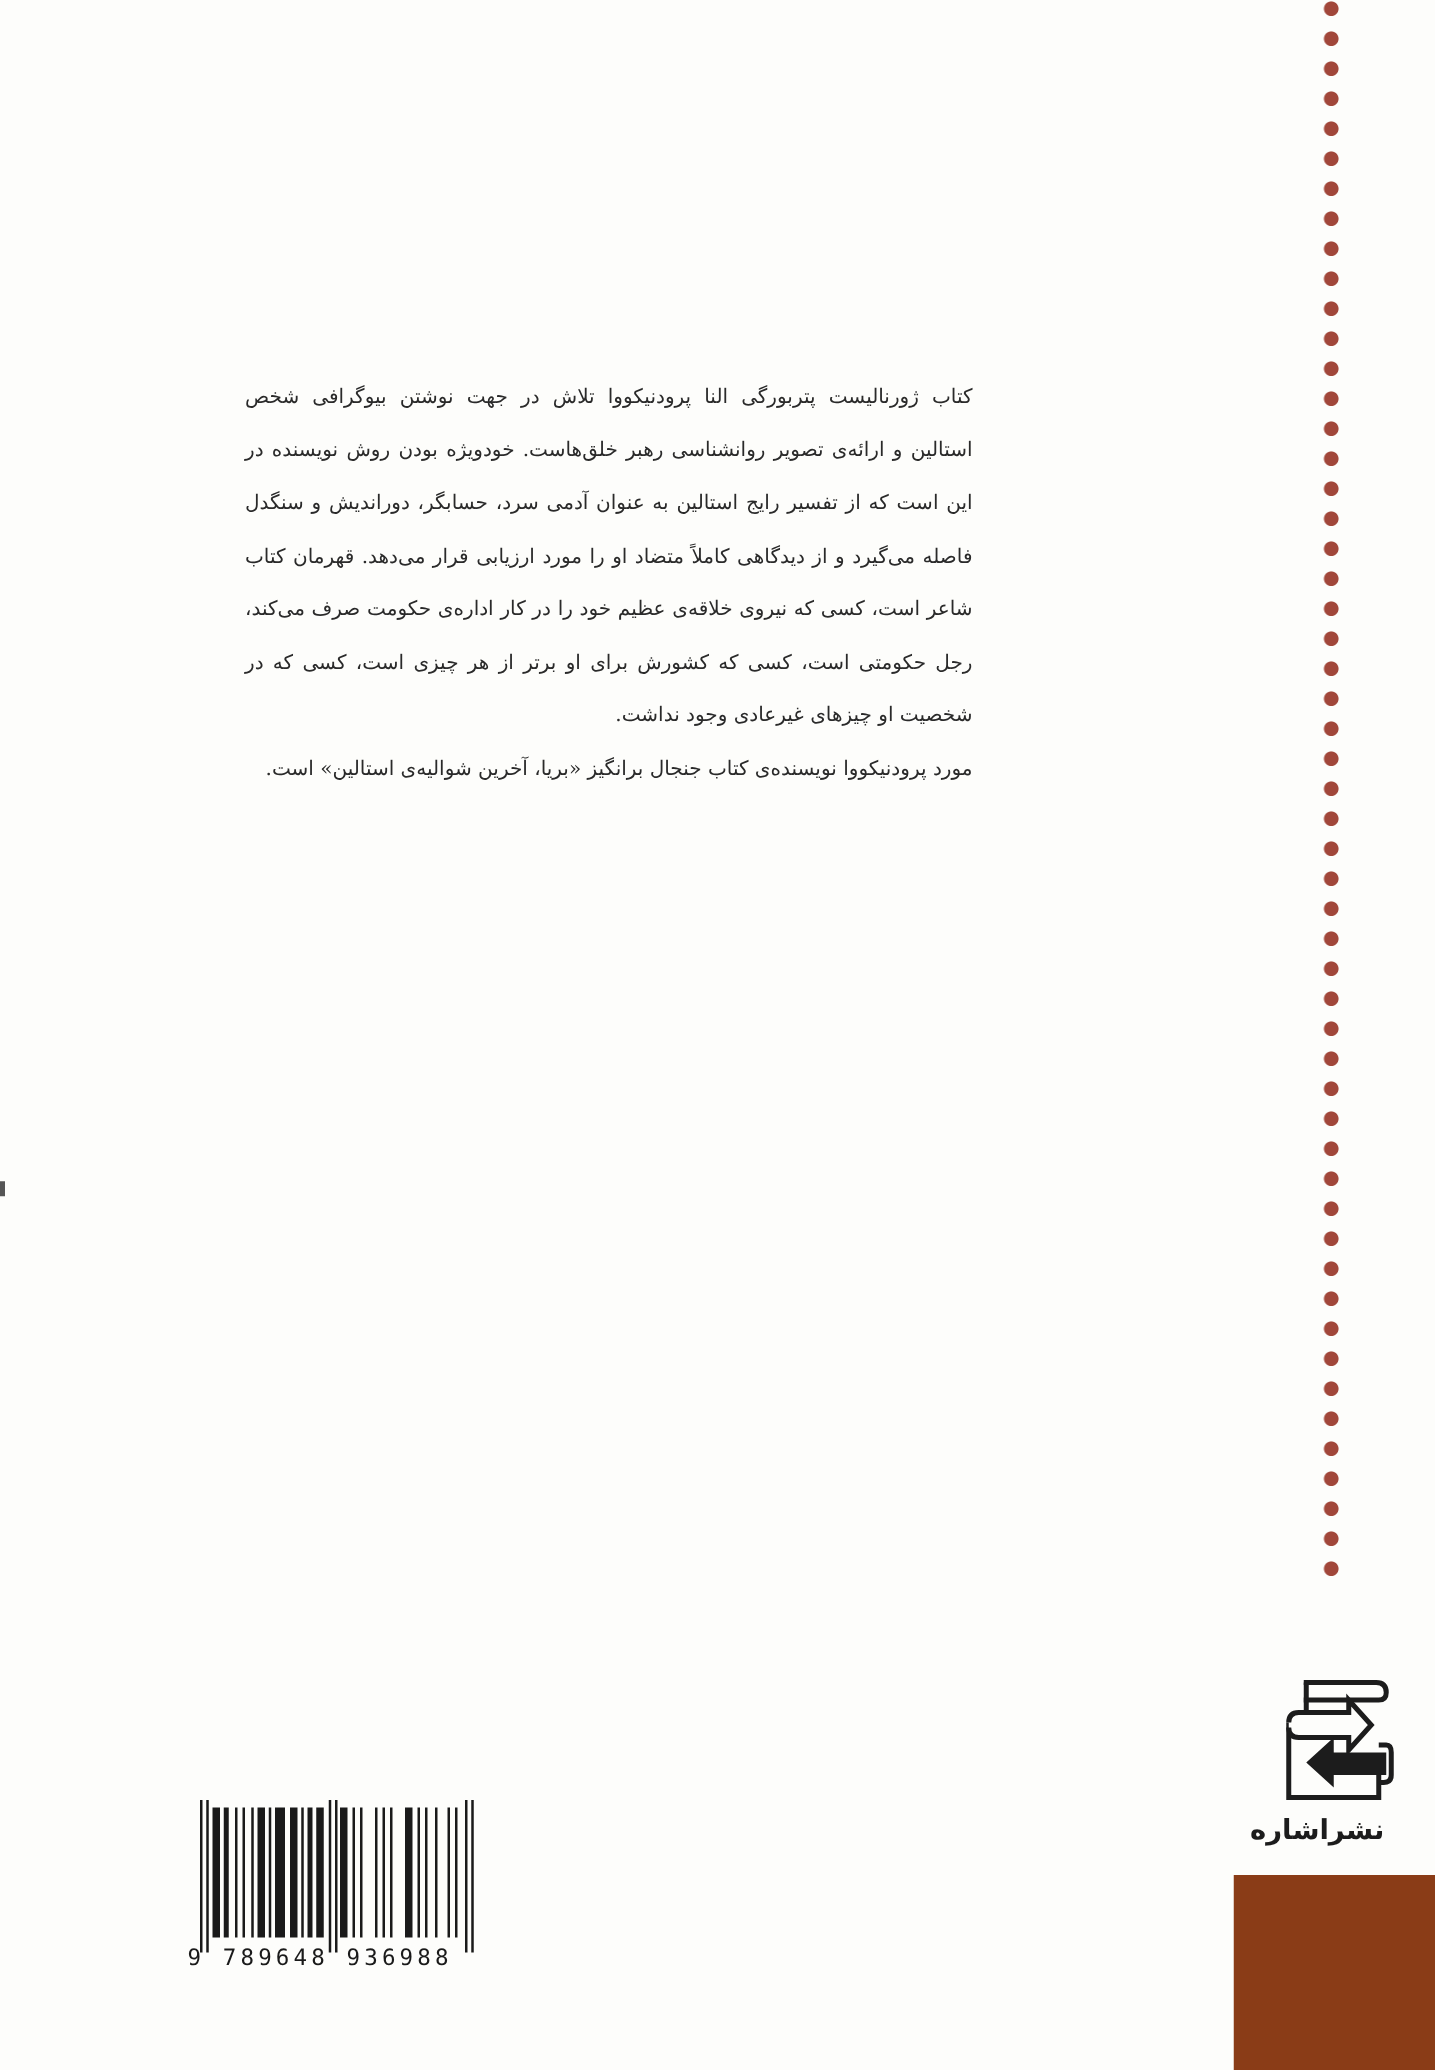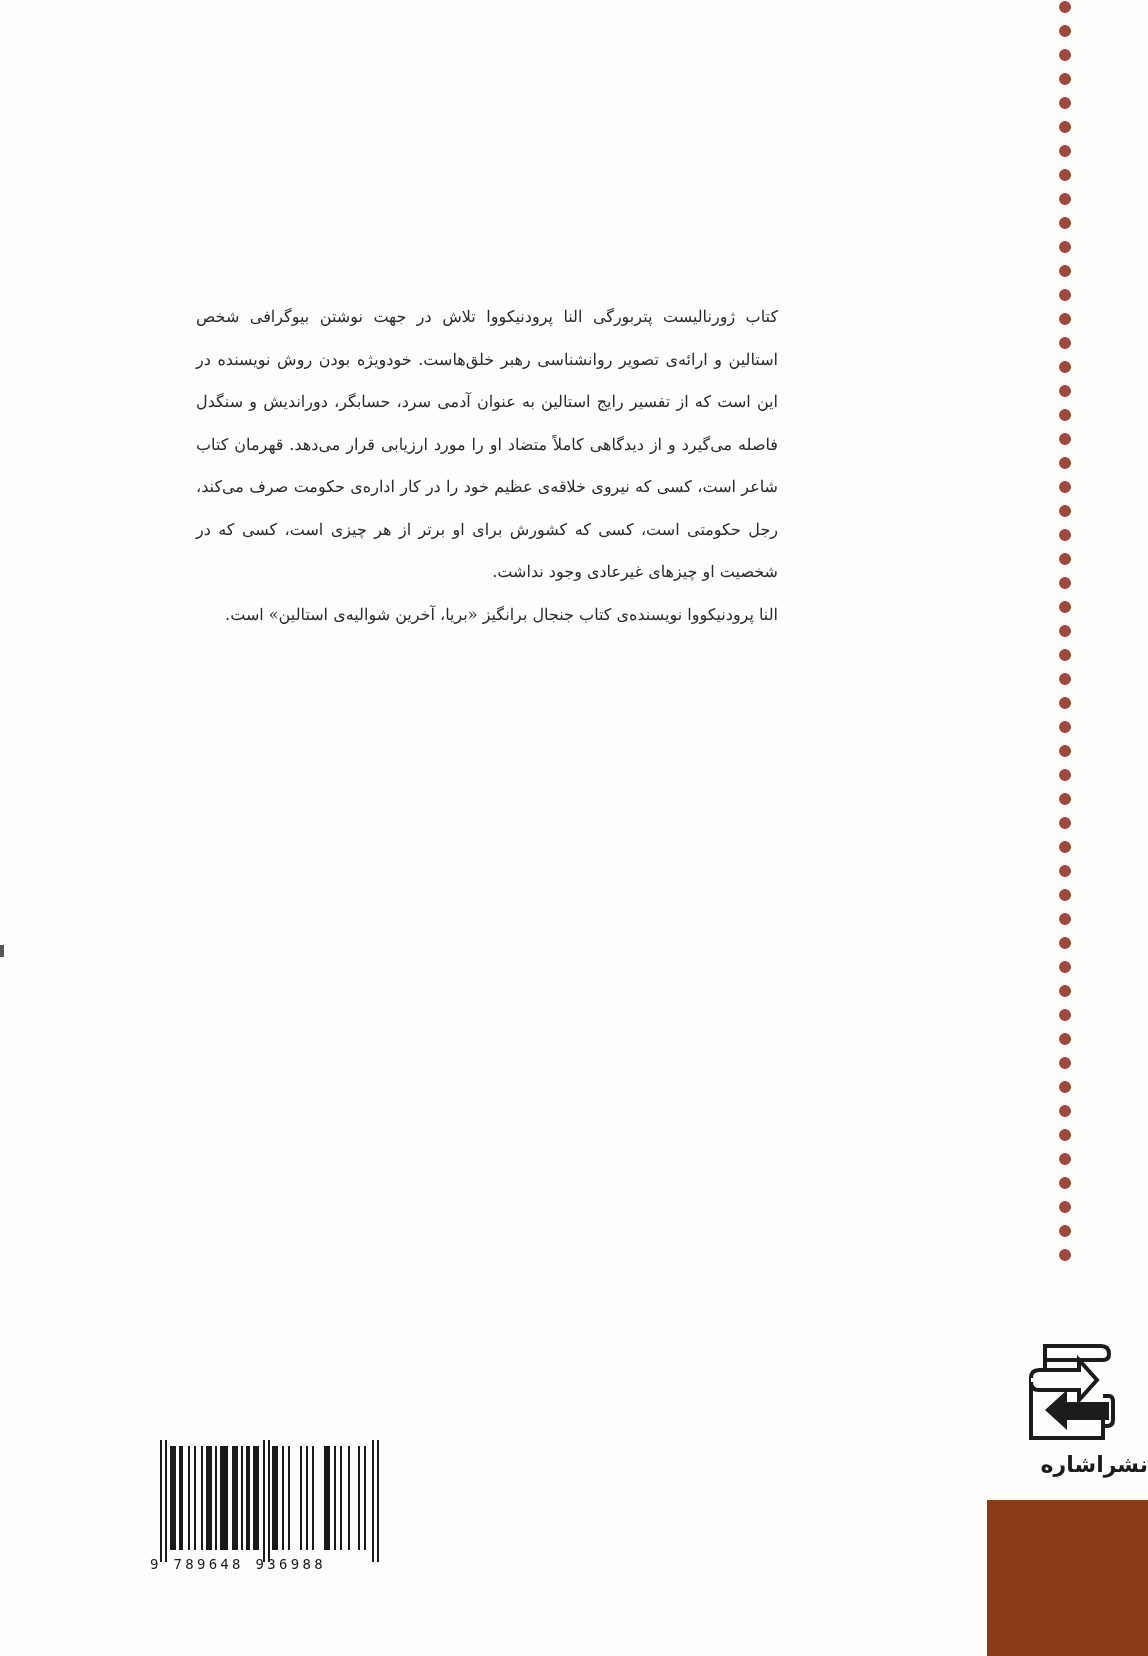--- a/index.html
+++ b/index.html
@@ -46,7 +46,7 @@
 
 <div class="blurb">
   <p>کتاب ژورنالیست پتربورگی النا پرودنیکووا تلاش در جهت نوشتن بیوگرافی شخص استالین و ارائه‌ی تصویر روانشناسی رهبر خلق‌هاست. خودویژه بودن روش نویسنده در این است که از تفسیر رایج استالین به عنوان آدمی سرد، حسابگر، دوراندیش و سنگدل فاصله می‌گیرد و از دیدگاهی کاملاً متضاد او را مورد ارزیابی قرار می‌دهد. قهرمان کتاب شاعر است، کسی که نیروی خلاقه‌ی عظیم خود را در کار اداره‌ی حکومت صرف می‌کند، رجل حکومتی است، کسی که کشورش برای او برتر از هر چیزی است، کسی که در شخصیت او چیزهای غیرعادی وجود نداشت.</p>
-  <p>النا پرودنیکووا نویسنده‌ی کتاب جنجال برانگیز «بریا، آخرین شوالیه‌ی استالین» است.</p>
+  <p>مورد پرودنیکووا نویسنده‌ی کتاب جنجال برانگیز «بریا، آخرین شوالیه‌ی استالین» است.</p>
 </div>
 
 <div class="dots"></div>

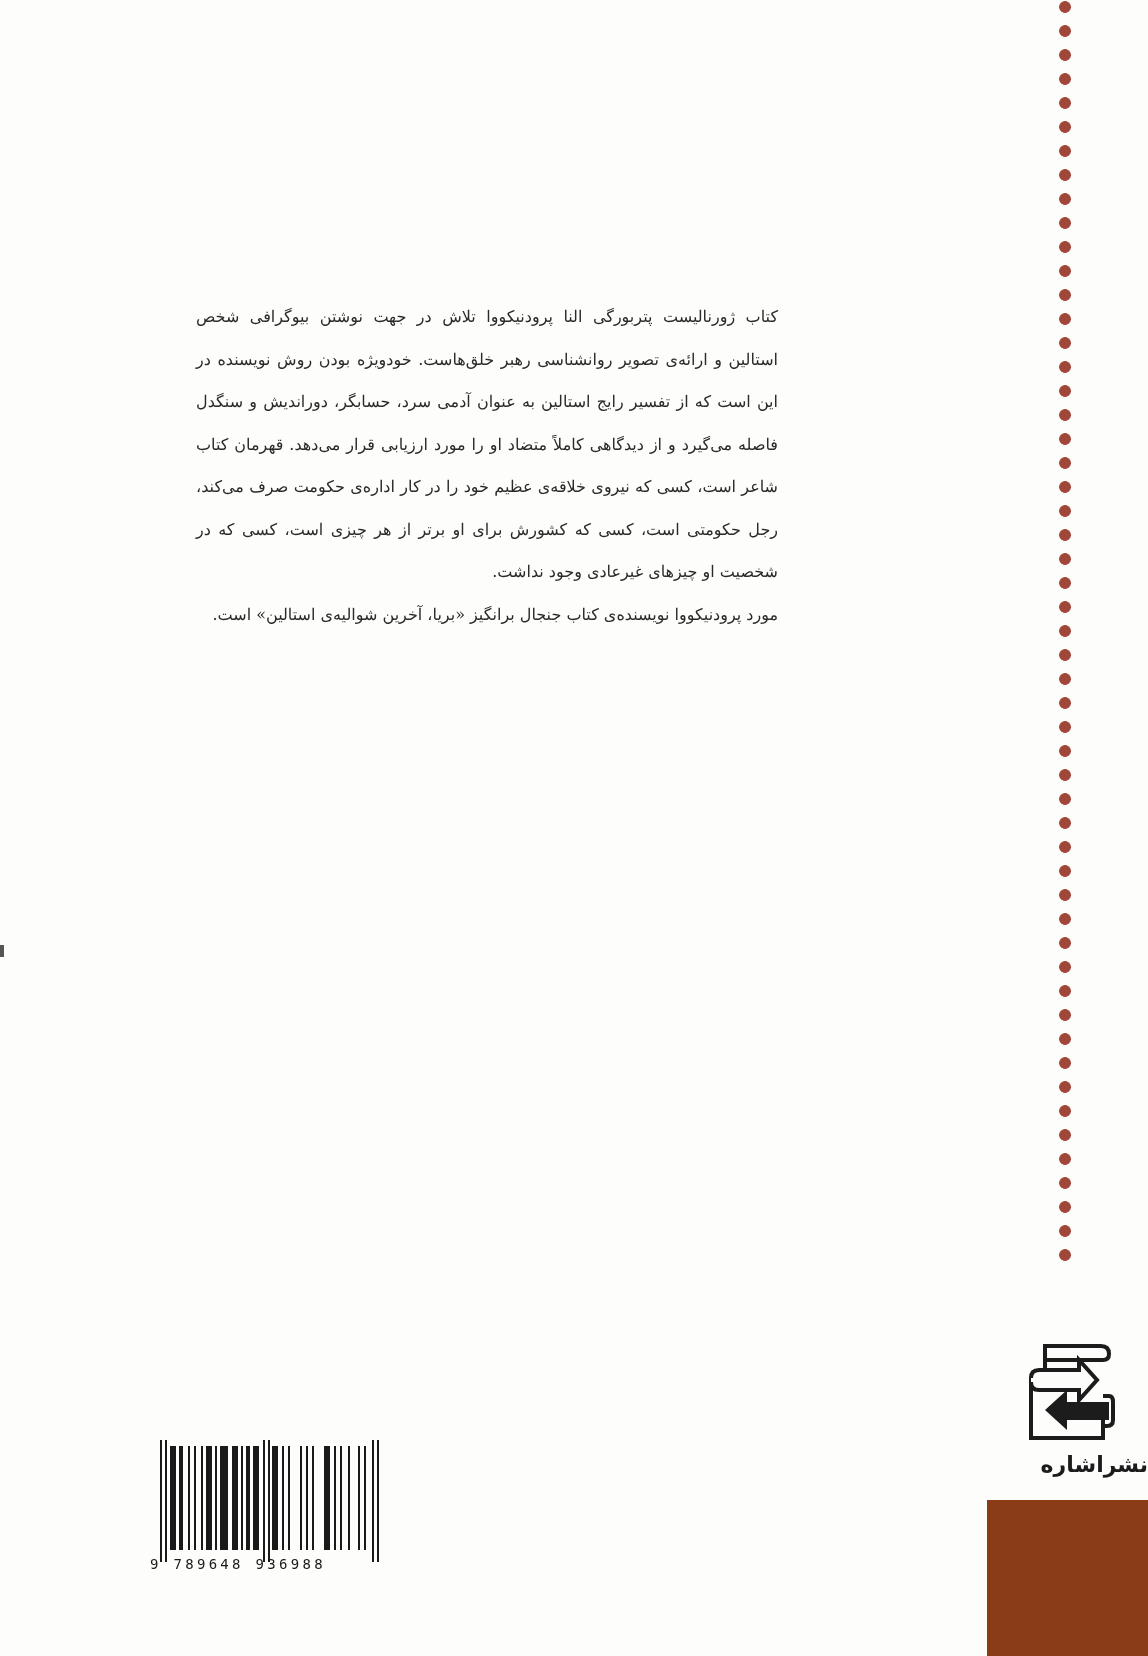--- a/index.html
+++ b/index.html
@@ -23,7 +23,7 @@
   .logo { position: absolute; left: 1023px; top: 1340px; width: 96px; height: 108px; }
   .logo-text {
     position: absolute; left: 1000px; top: 1452px; width: 148px;
-    text-align: right; direction: rtl;
+    text-align: left; direction: rtl;
     font-family: "DejaVu Sans", sans-serif; font-weight: bold;
     font-size: 22px; color: #1c1c1c;
   }

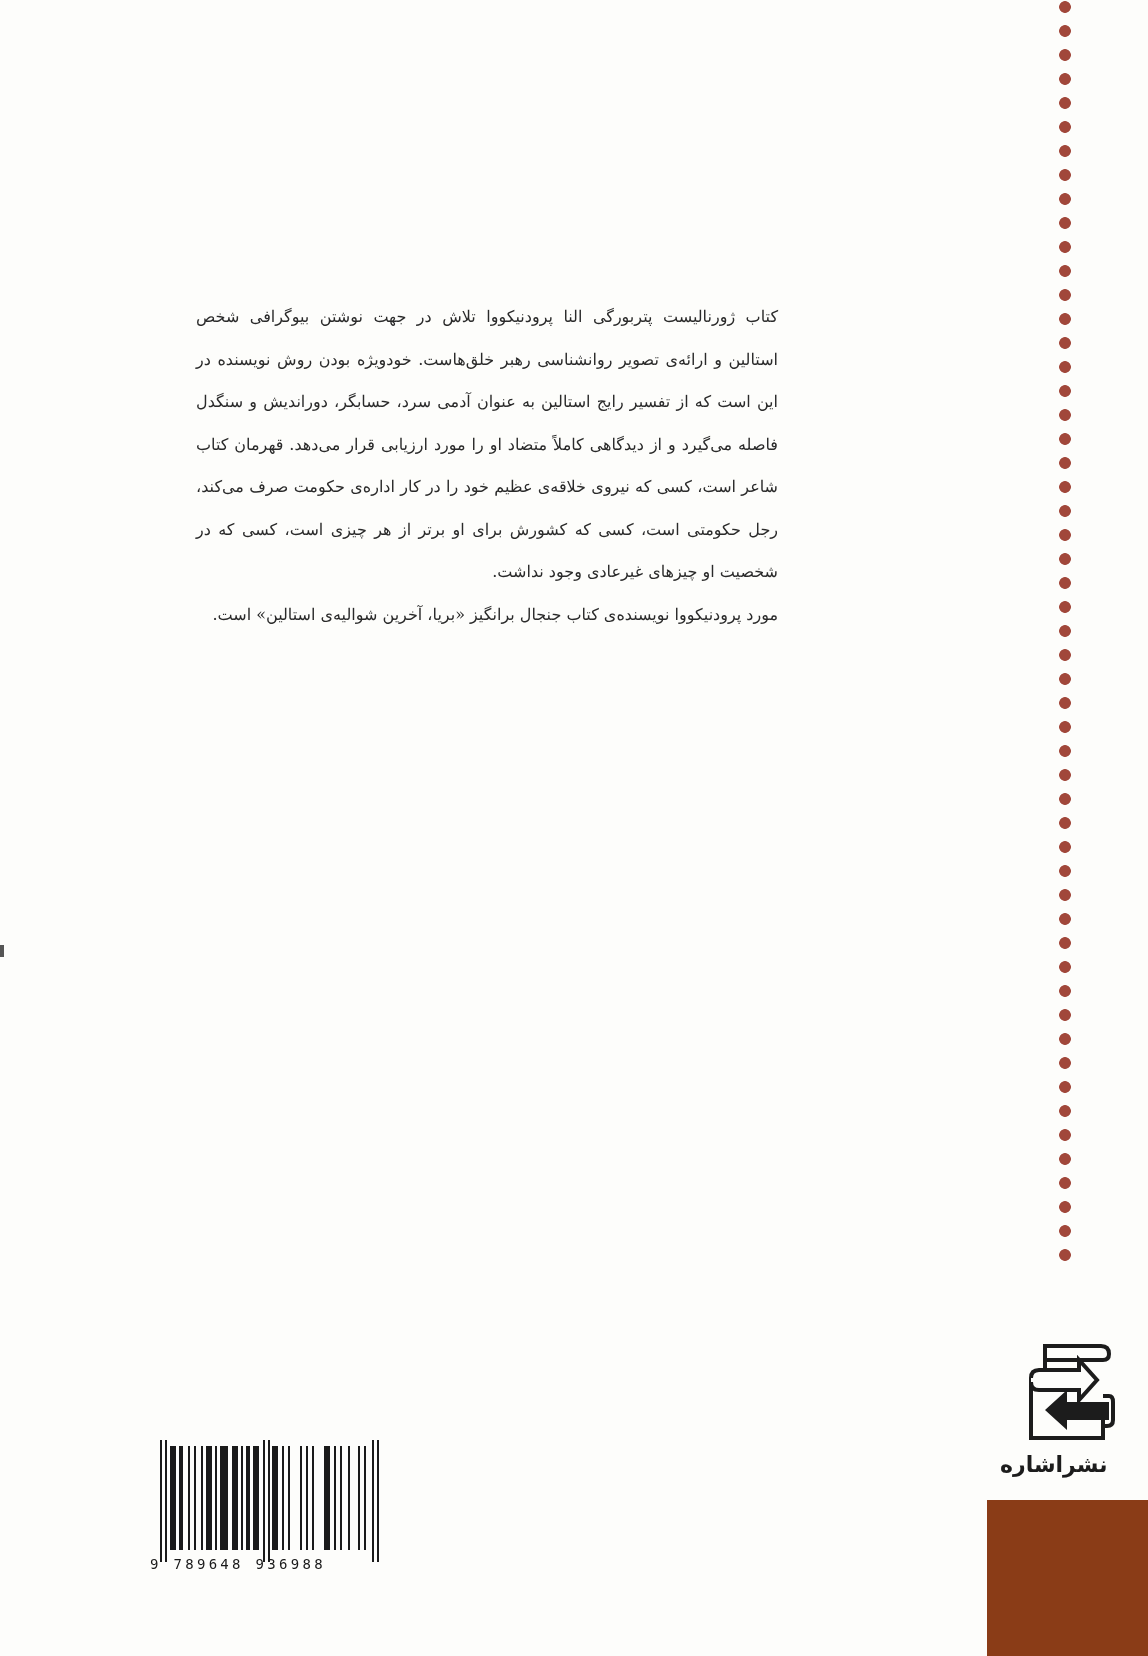--- a/index.html
+++ b/index.html
@@ -34,7 +34,7 @@
   .barcode { position: absolute; left: 158px; top: 1440px; width: 230px; height: 130px; }
   .isbn {
     position: absolute; left: 150px; top: 1556px; width: 240px;
-    font-family: "DejaVu Sans Mono", monospace; font-size: 14px; letter-spacing: 3.3px;
+    font-family: "DejaVu Sans Mono", monospace; font-size: 18px; letter-spacing: 3.3px;
     color: #1a1a1a;
   }
   .edge-mark {

